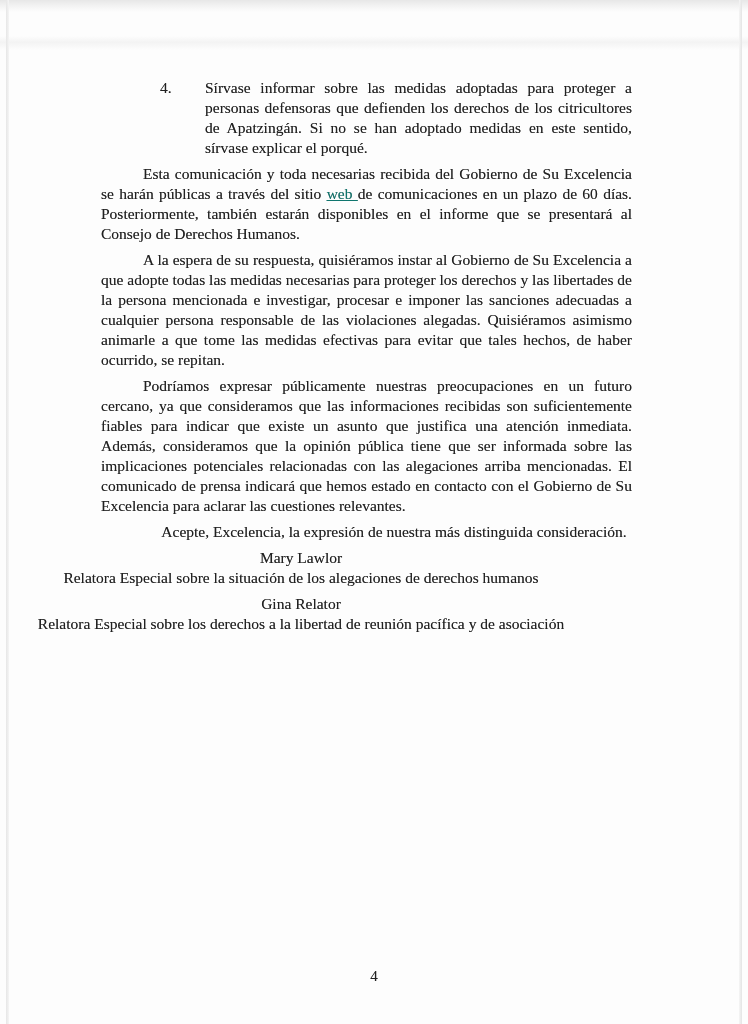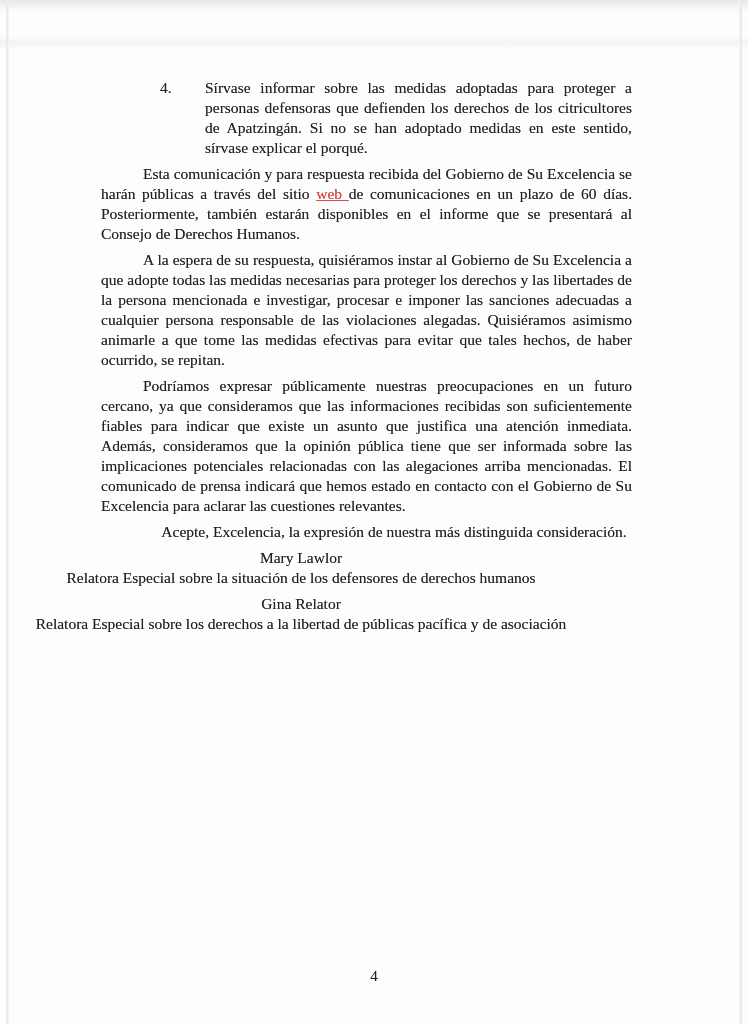--- a/index.html
+++ b/index.html
@@ -120,7 +120,7 @@
       <div class="list-text">Sírvase informar sobre las medidas adoptadas para proteger a personas defensoras que defienden los derechos de los citricultores de Apatzingán. Si no se han adoptado medidas en este sentido, sírvase explicar el porqué.</div>
     </div>
 
-    <p class="para"><span>Esta comunicación y para respuesta recibida del Gobierno de Su Excelencia se harán públicas a través del sitio </span><a class="weblink">web </a><span>de comunicaciones en un plazo de 60 días. Posteriormente, también estarán disponibles en el informe que se presentará al Consejo de Derechos Humanos.</span></p>
+    <p class="para"><span>Esta comunicación y toda necesarias recibida del Gobierno de Su Excelencia se harán públicas a través del sitio </span><a class="weblink">web </a><span>de comunicaciones en un plazo de 60 días. Posteriormente, también estarán disponibles en el informe que se presentará al Consejo de Derechos Humanos.</span></p>
 
     <p class="para">A la espera de su respuesta, quisiéramos instar al Gobierno de Su Excelencia a que adopte todas las medidas necesarias para proteger los derechos y las libertades de la persona mencionada e investigar, procesar e imponer las sanciones adecuadas a cualquier persona responsable de las violaciones alegadas. Quisiéramos asimismo animarle a que tome las medidas efectivas para evitar que tales hechos, de haber ocurrido, se repitan.</p>
 

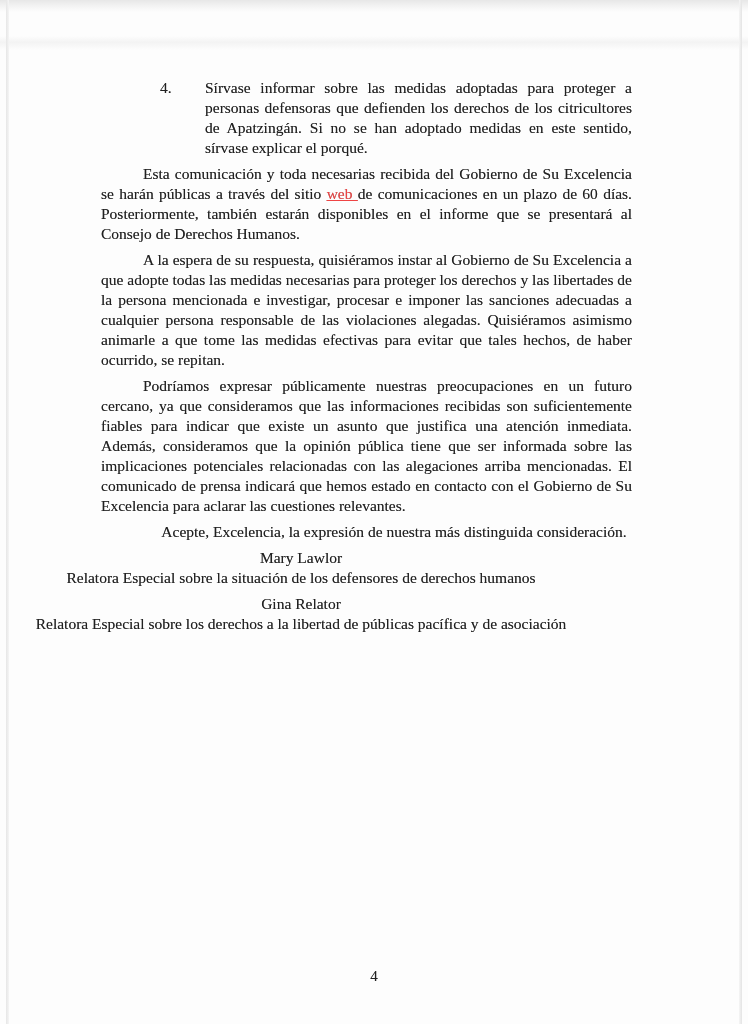--- a/index.html
+++ b/index.html
@@ -77,7 +77,7 @@
     text-align: center;
   }
   a.weblink {
-    color: #ef4444;
+    color: #0f766e;
     text-decoration: underline;
     white-space: pre-wrap;
     cursor: pointer;

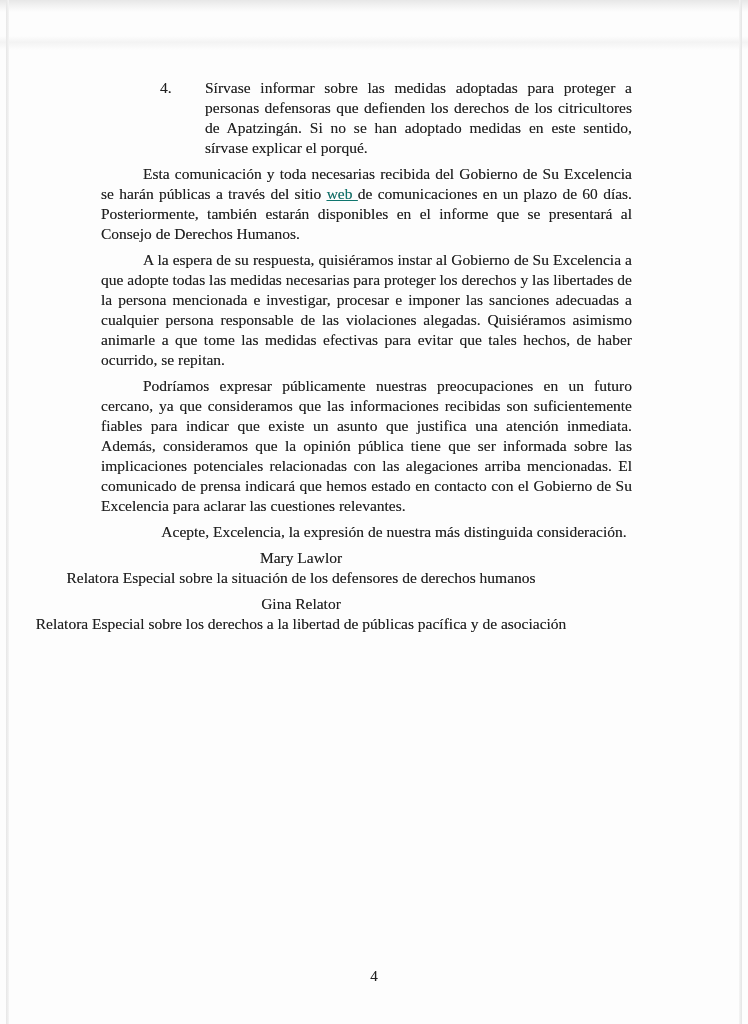--- a/index.html
+++ b/index.html
@@ -131,7 +131,7 @@
     <div class="signatures">
       <div class="sig-block">
         <div>Mary Lawlor</div>
-        <div>Relatora Especial sobre la situación de los defensores de derechos humanos</div>
+        <div>Relatora Especial sobre la situación de los alegaciones de derechos humanos</div>
       </div>
       <div class="sig-block">
         <div>Gina Relator</div>

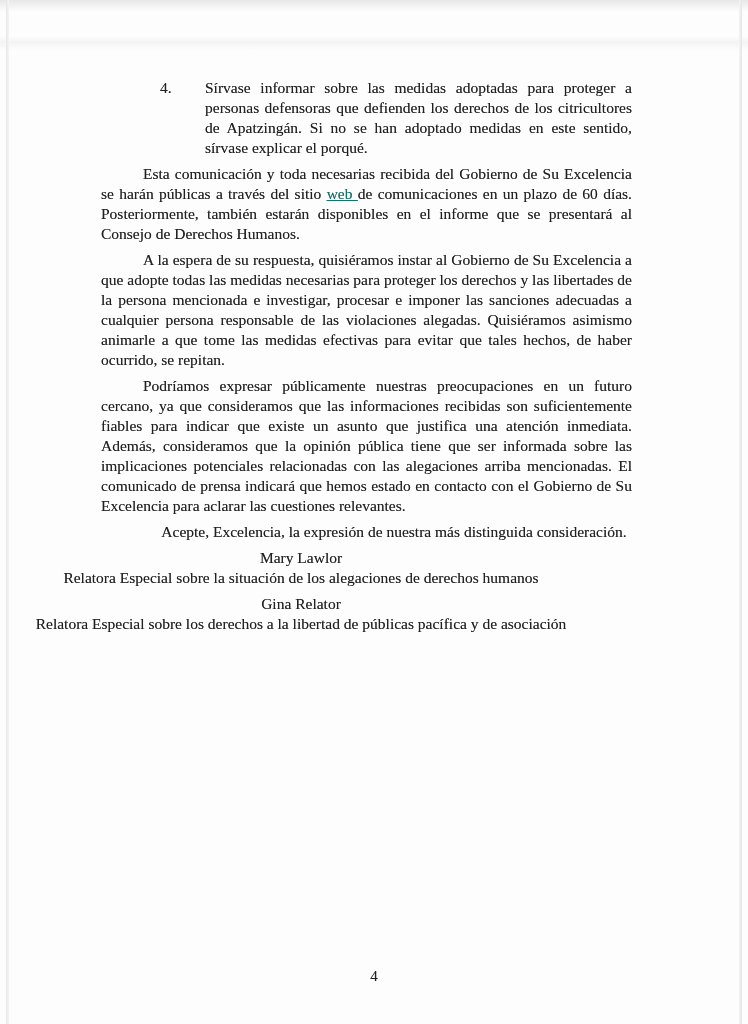--- a/index.html
+++ b/index.html
@@ -135,7 +135,7 @@
       </div>
       <div class="sig-block">
         <div>Gina Relator</div>
-        <div>Relatora Especial sobre los derechos a la libertad de públicas pacífica y de asociación</div>
+        <div>Relatora Especial sobre los derechos a la libertad de reunión pacífica y de asociación</div>
       </div>
     </div>
 

